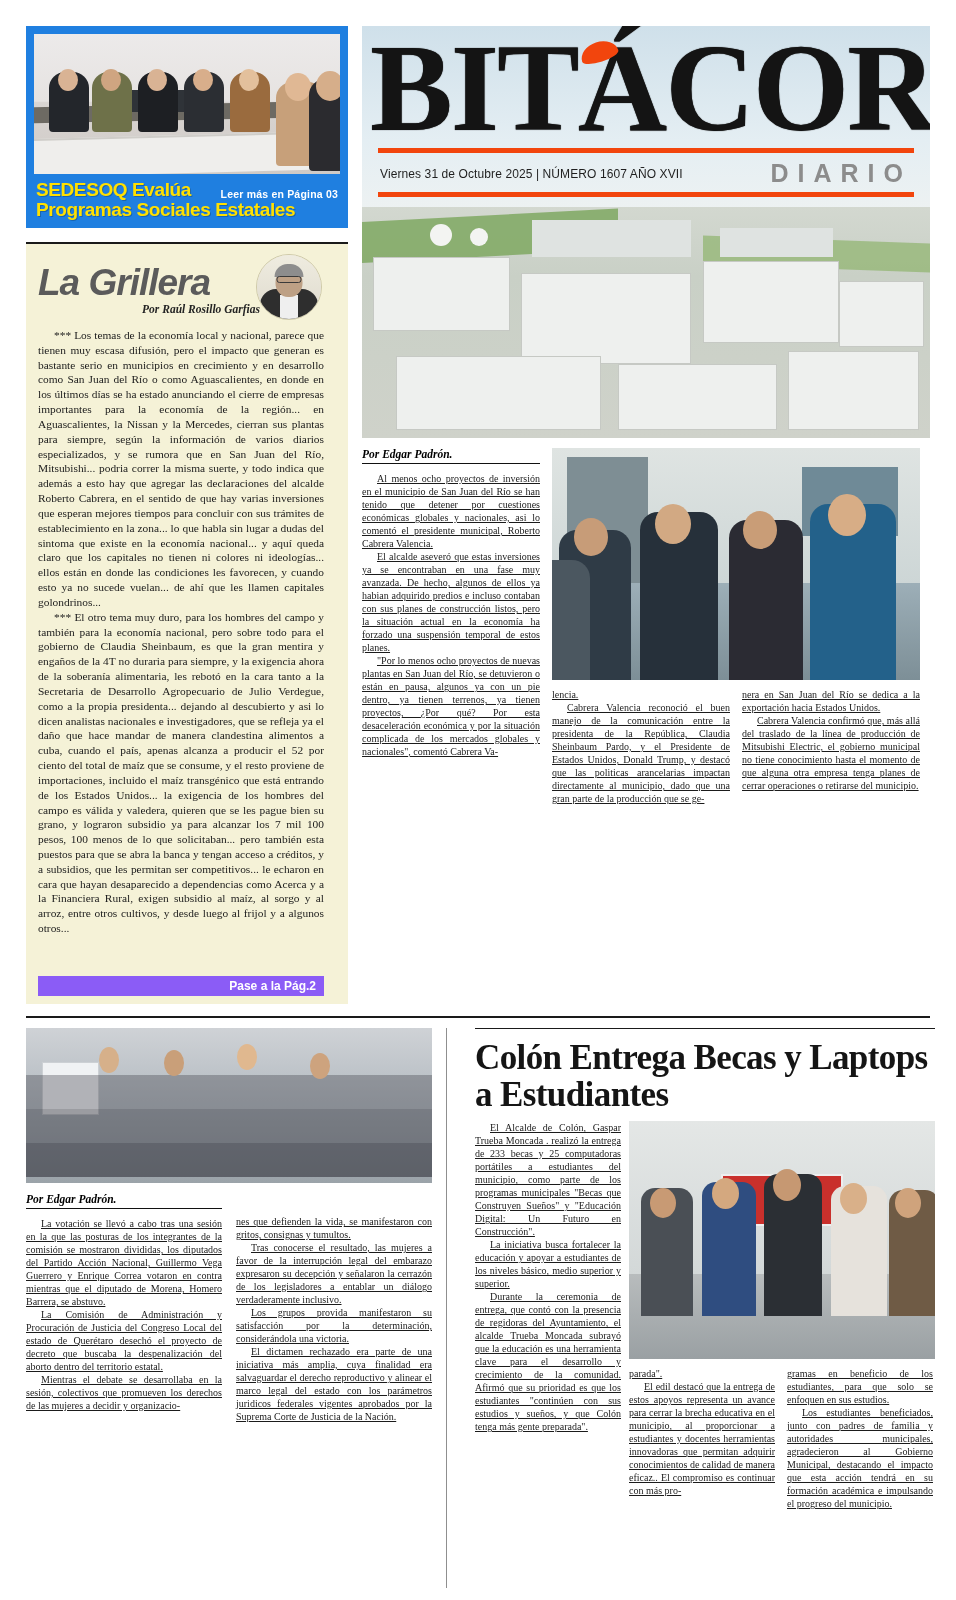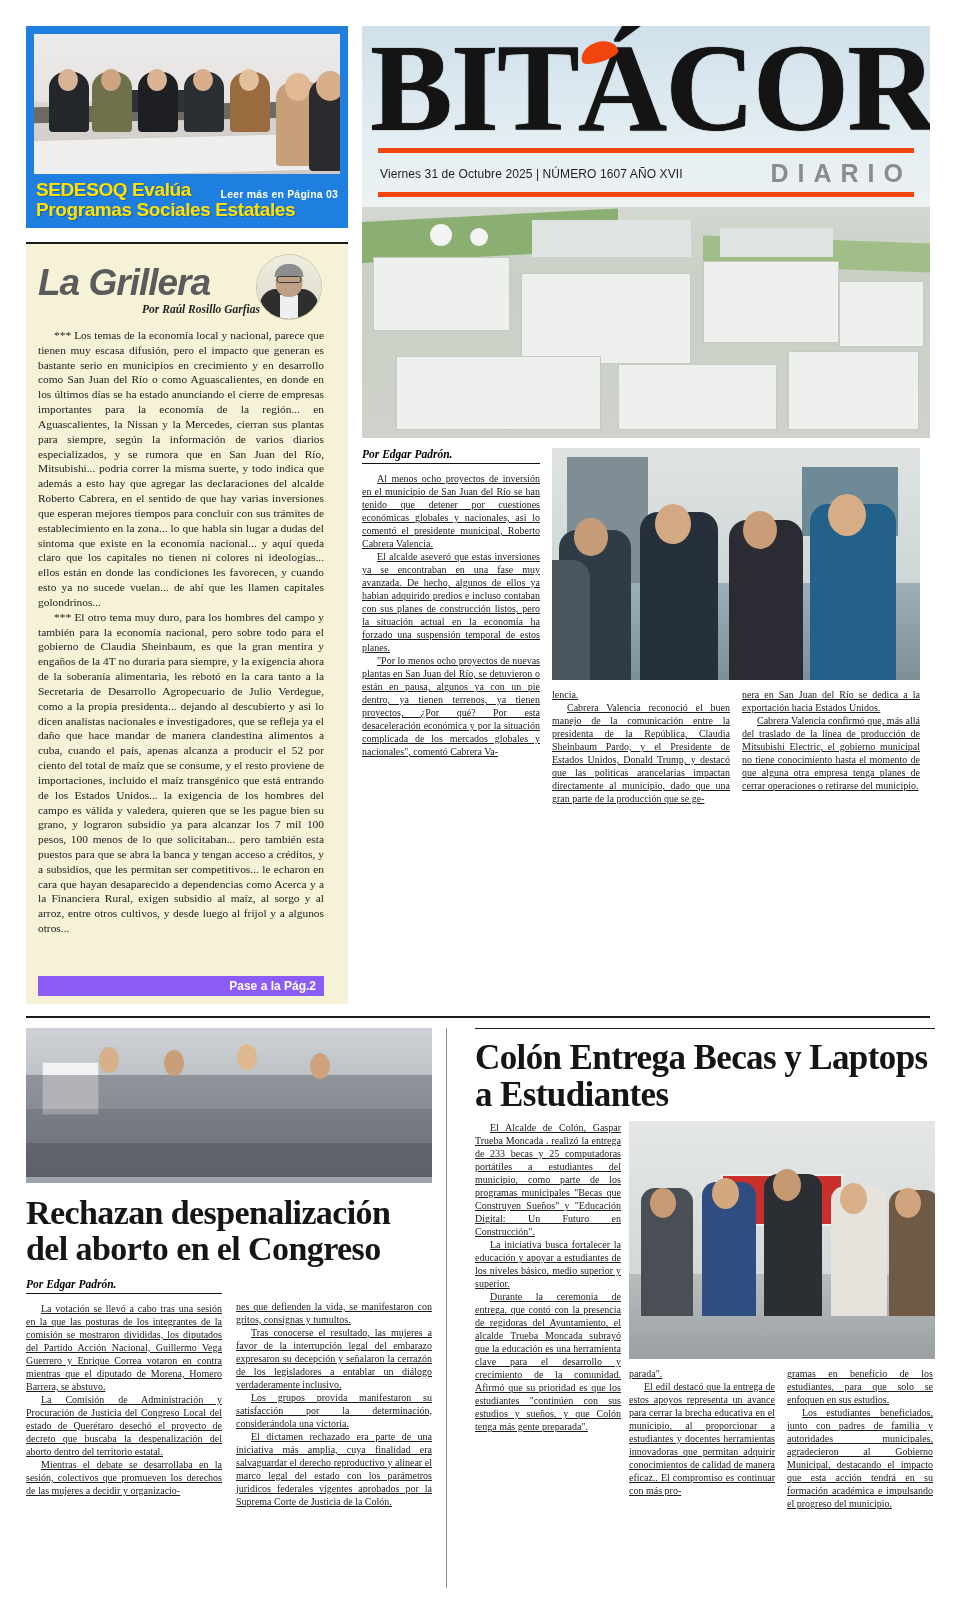--- a/index.html
+++ b/index.html
@@ -408,7 +408,6 @@
         <div style="position:absolute;left:52%;top:10%;width:20px;height:26px;border-radius:50%;background:#e0b88f;"></div>
         <div style="position:absolute;left:70%;top:16%;width:20px;height:26px;border-radius:50%;background:#cda37e;"></div>
       </div>
-      <div class="b-head">Rechazan despenalización del aborto en el Congreso</div>
       <div class="b-cols">
         <div class="b-col">
           <span class="byline">Por Edgar Padrón.</span>

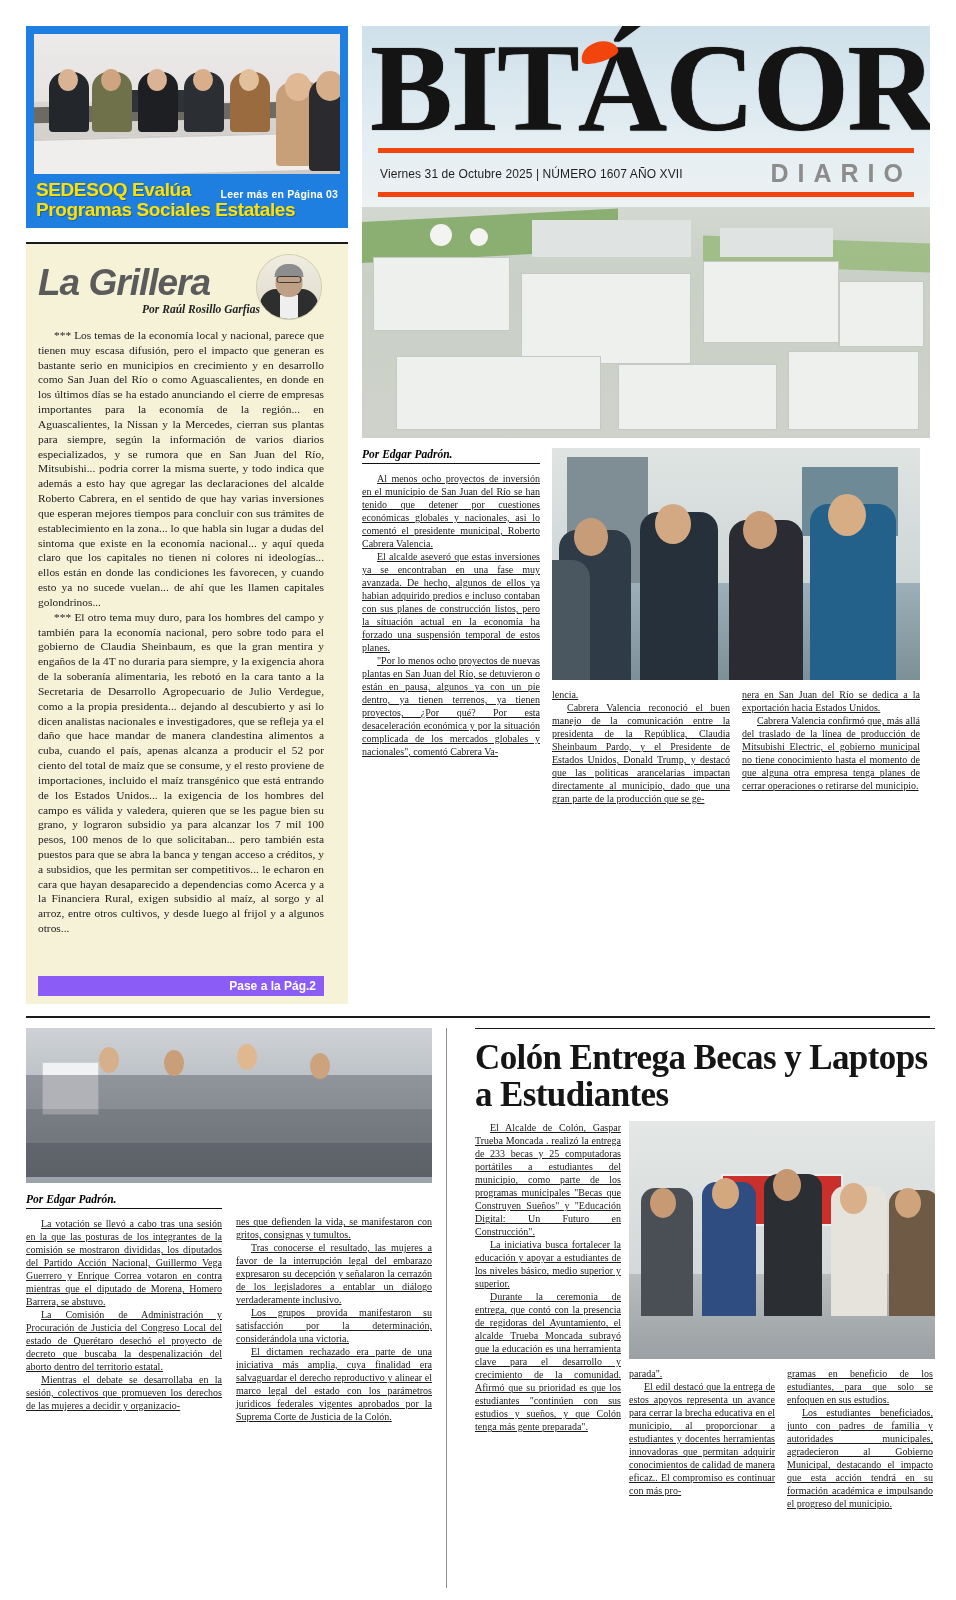--- a/index.html
+++ b/index.html
@@ -423,7 +423,7 @@
             <p style="text-indent:0;">nes que defienden la vida, se manifestaron con gritos, consignas y tumultos.</p>
             <p>Tras conocerse el resultado, las mujeres a favor de la interrupción legal del embarazo expresaron su decepción y señalaron la cerrazón de los legisladores a entablar un diálogo verdaderamente inclusivo.</p>
             <p>Los grupos provida manifestaron su satisfacción por la determinación, considerándola una victoria.</p>
-            <p>El dictamen rechazado era parte de una iniciativa más amplia, cuya finalidad era salvaguardar el derecho reproductivo y alinear el marco legal del estado con los parámetros juridicos federales vigentes aprobados por la Suprema Corte de Justicia de la Colón.</p>
+            <p>El dictamen rechazado era parte de una iniciativa más amplia, cuya finalidad era salvaguardar el derecho reproductivo y alinear el marco legal del estado con los parámetros juridicos federales vigentes aprobados por la Suprema Corte de Justicia de la Nación.</p>
           </div>
         </div>
       </div>

